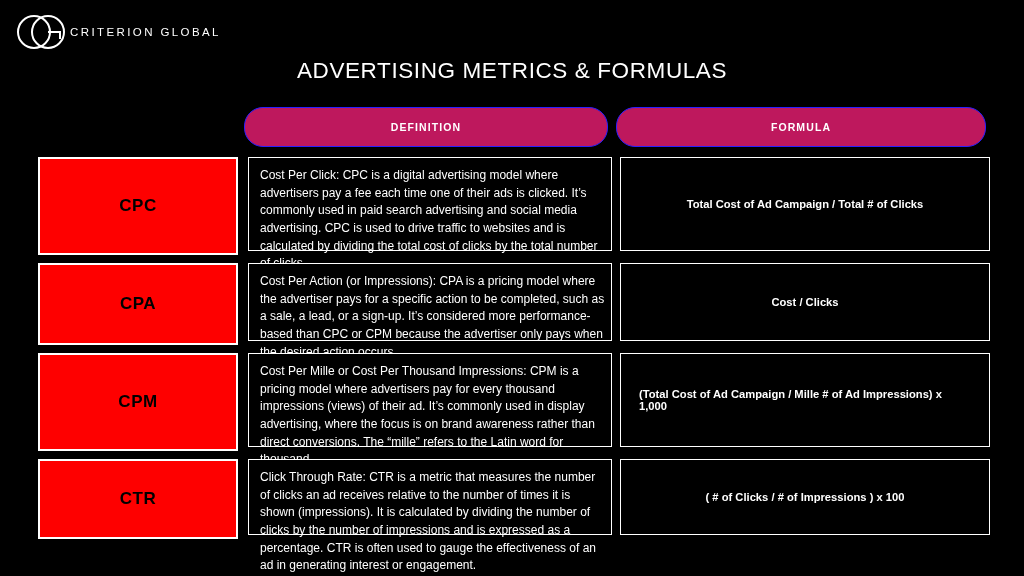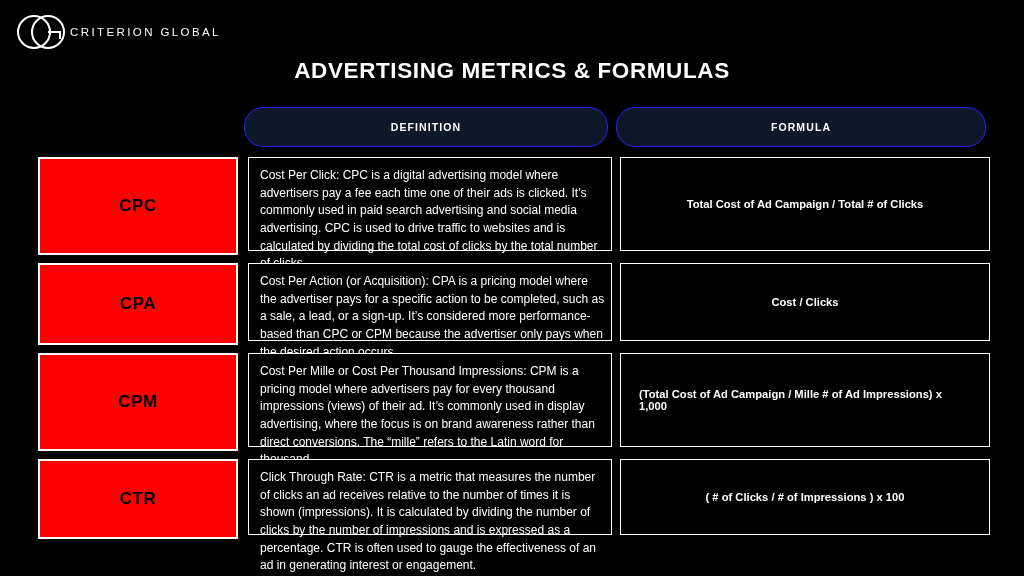--- a/index.html
+++ b/index.html
@@ -44,7 +44,7 @@
     text-align: center;
     color: #ffffff;
     font-size: 22.5px;
-    font-weight: bold;
+    font-weight: normal;
     letter-spacing: 0.6px;
   }
 

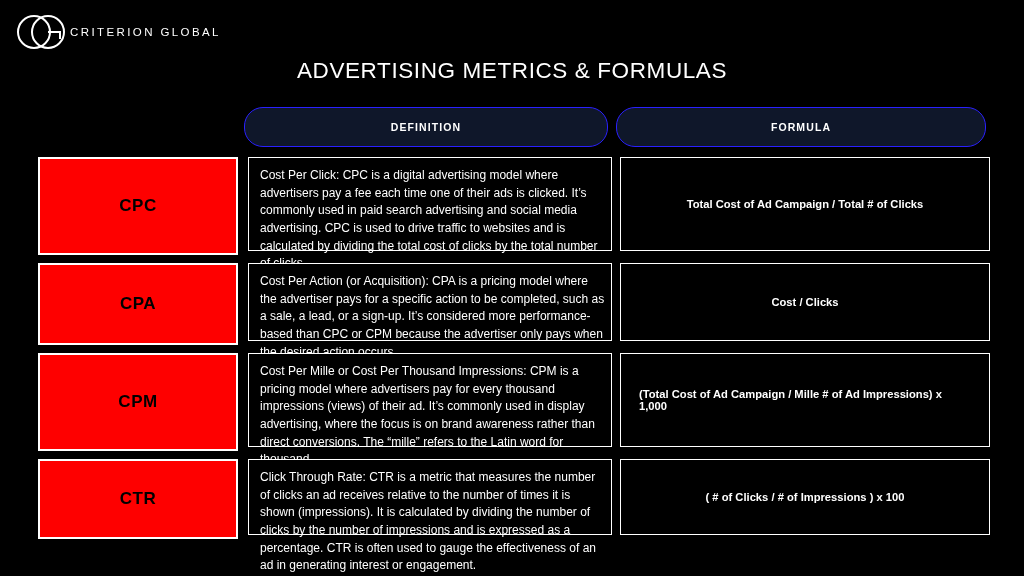--- a/index.html
+++ b/index.html
@@ -78,7 +78,7 @@
   .header-pill {
     height: 38px;
     border-radius: 19px;
-    background: #0f172a;
+    background: #be185d;
     color: #ffffff;
     display: flex;
     align-items: center;

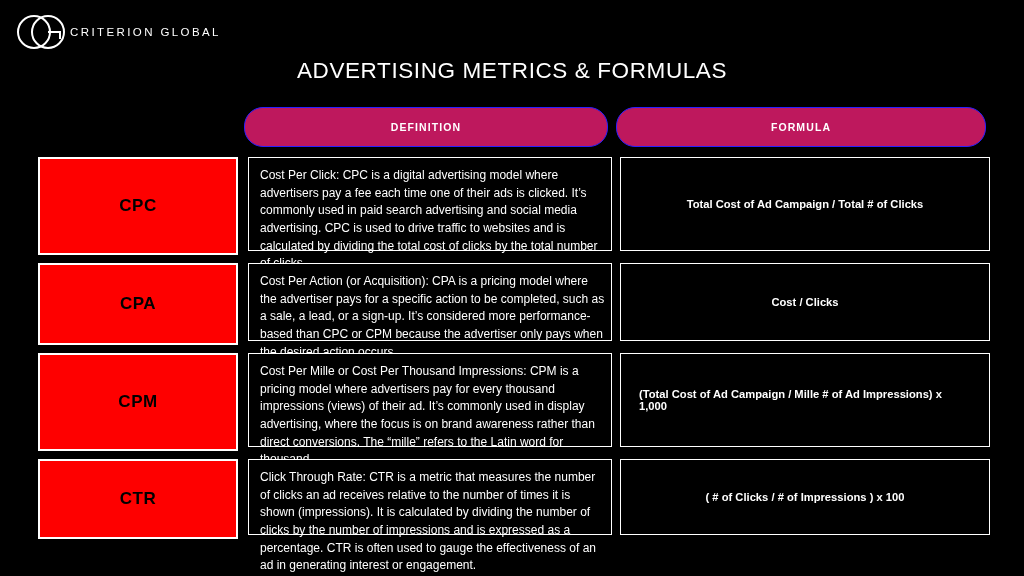--- a/index.html
+++ b/index.html
@@ -181,7 +181,7 @@
   <div class="row r1">
     <div class="col-metric metric-cell">CPA</div>
     <div class="gap-a"></div>
-    <div class="col-def def-cell">Cost Per Action (or Acquisition): CPA is a pricing model where the advertiser pays for a specific action to be completed, such as a sale, a lead, or a sign-up. It’s considered more performance-based than CPC or CPM because the advertiser only pays when the desired action occurs.</div>
+    <div class="col-def def-cell">Cost Per Action (or Impressions): CPA is a pricing model where the advertiser pays for a specific action to be completed, such as a sale, a lead, or a sign-up. It’s considered more performance-based than CPC or CPM because the advertiser only pays when the desired action occurs.</div>
     <div class="gap-b"></div>
     <div class="col-formula formula-cell">Cost / Clicks</div>
   </div>

